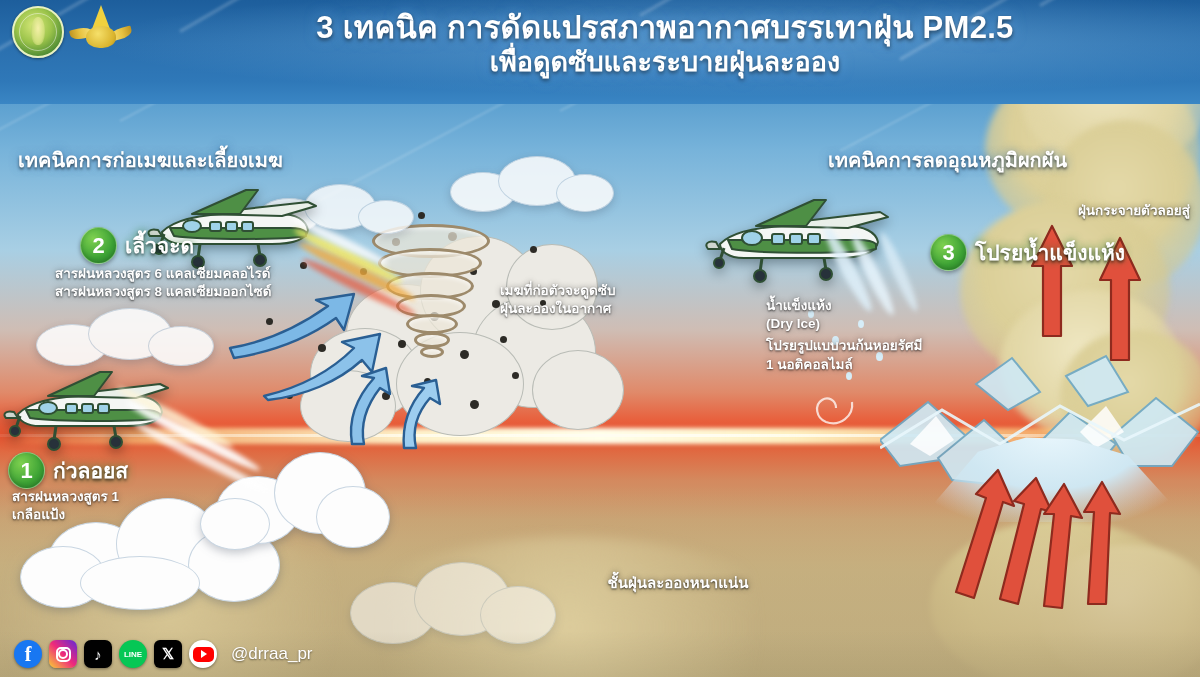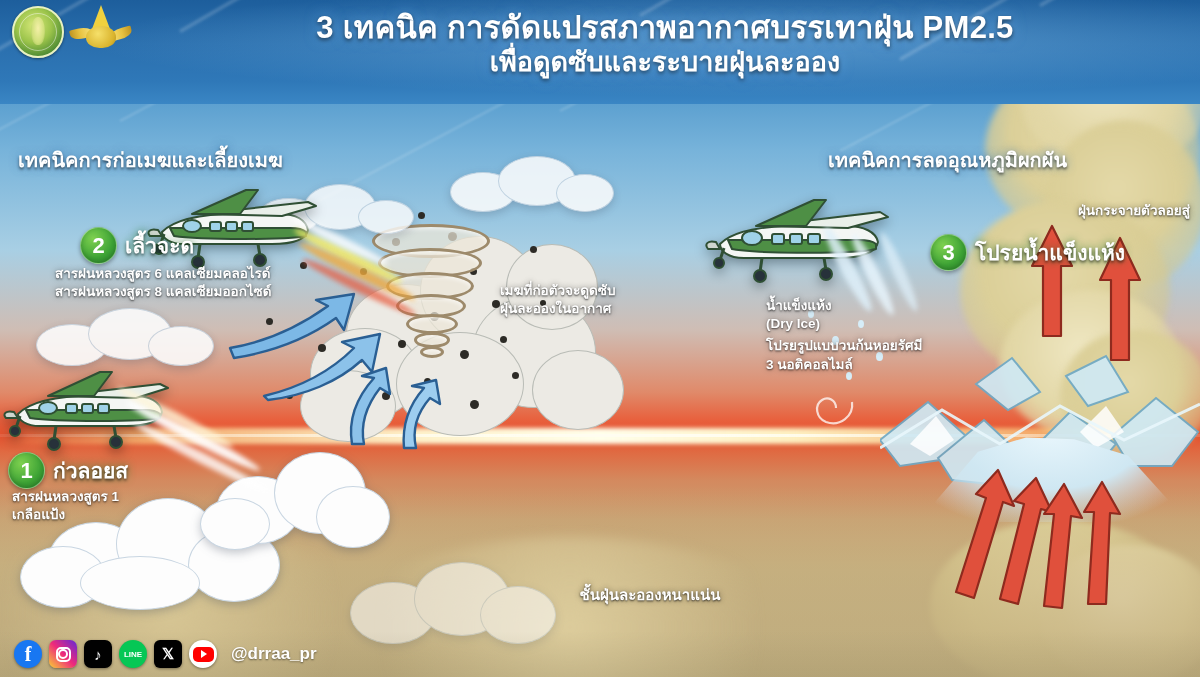--- a/index.html
+++ b/index.html
@@ -577,7 +577,7 @@
     <div>น้ำแข็งแห้ง</div>
     <div>(Dry Ice)</div>
     <div style="margin-top:4px;">โปรยรูปแบบวนก้นหอยรัศมี</div>
-    <div>3 นอติคอลไมล์</div>
+    <div>1 นอติคอลไมล์</div>
   </div>
 
   <div class="note" style="left:500px;top:282px;">

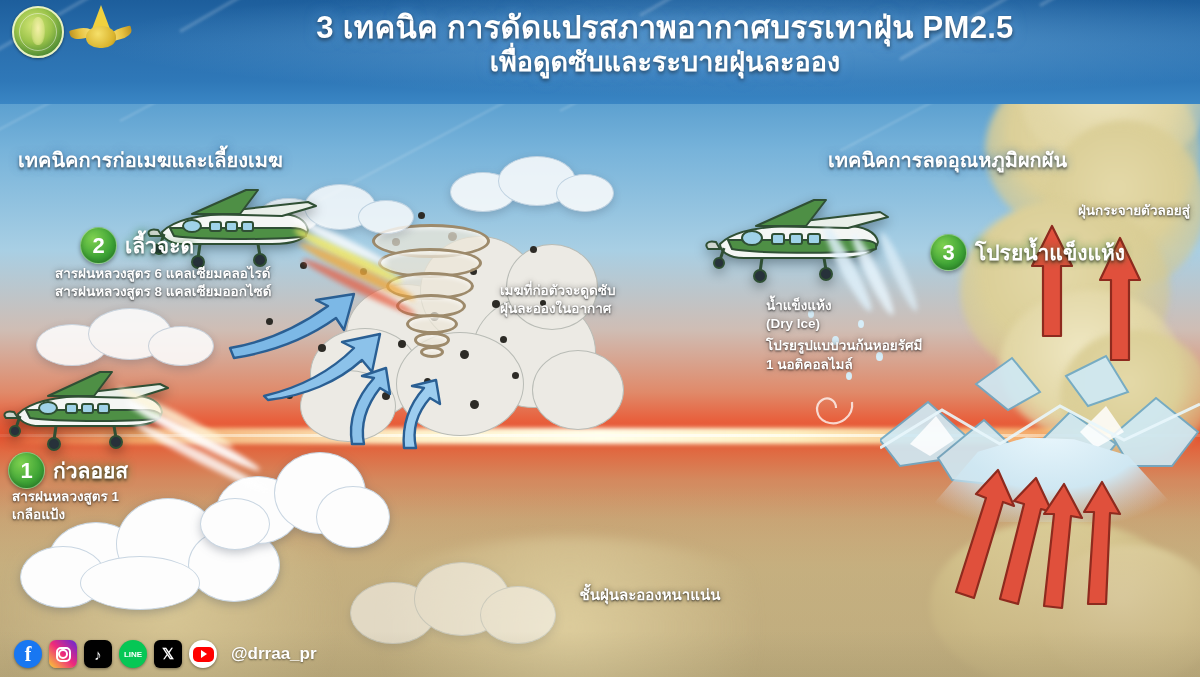--- a/index.html
+++ b/index.html
@@ -586,7 +586,7 @@
   </div>
 
 
-  <div class="note c big" style="left:540px;top:573px;width:220px;margin-top:12px;">ชั้นฝุ่นละอองหนาแน่น</div>
+  <div class="note c big" style="left:568px;top:573px;width:220px;">ชั้นฝุ่นละอองหนาแน่น</div>
 
   <div class="note c" style="left:1000px;top:202px;width:190px;text-align:right;">
     <div>ฝุ่นกระจายตัวลอยสู่</div>

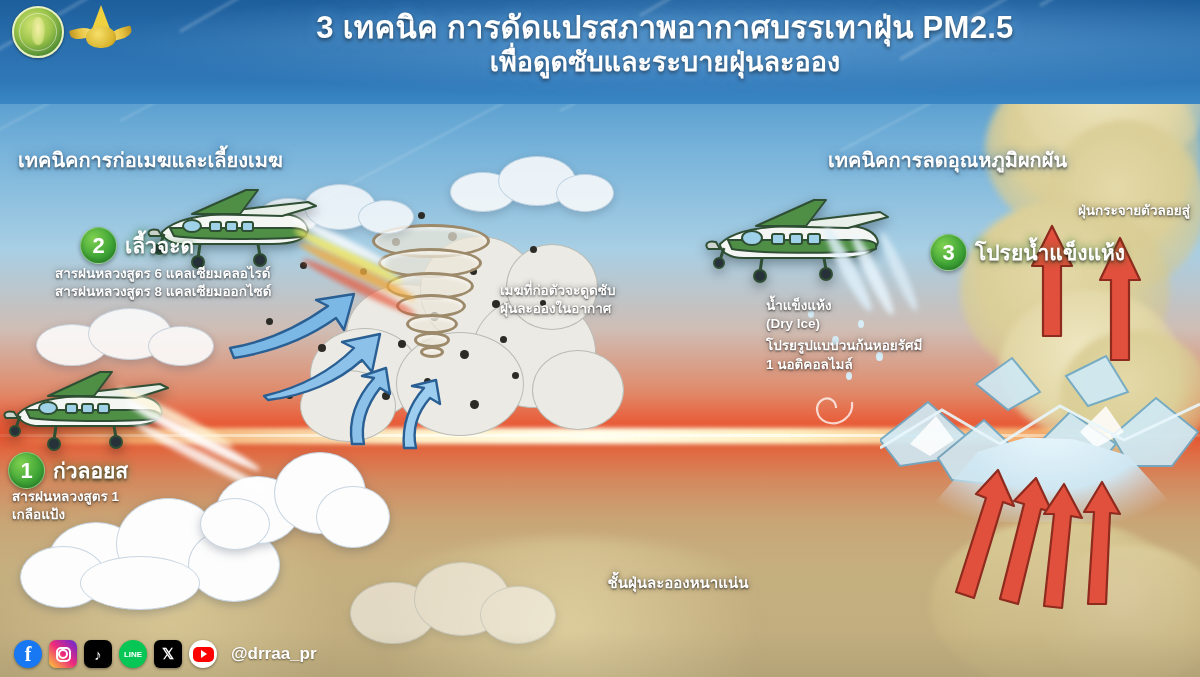--- a/index.html
+++ b/index.html
@@ -227,7 +227,7 @@
     margin-left:2px;
   }
   .handle {
-    margin-left:7px; font-size:17px; color:#ffffff; font-weight:700;
+    margin-left:7px; font-size:17px; color:#ffffff; font-weight:400;
     text-shadow:0 1px 2px rgba(0,0,0,.5);
   }
   .ig-inner {

